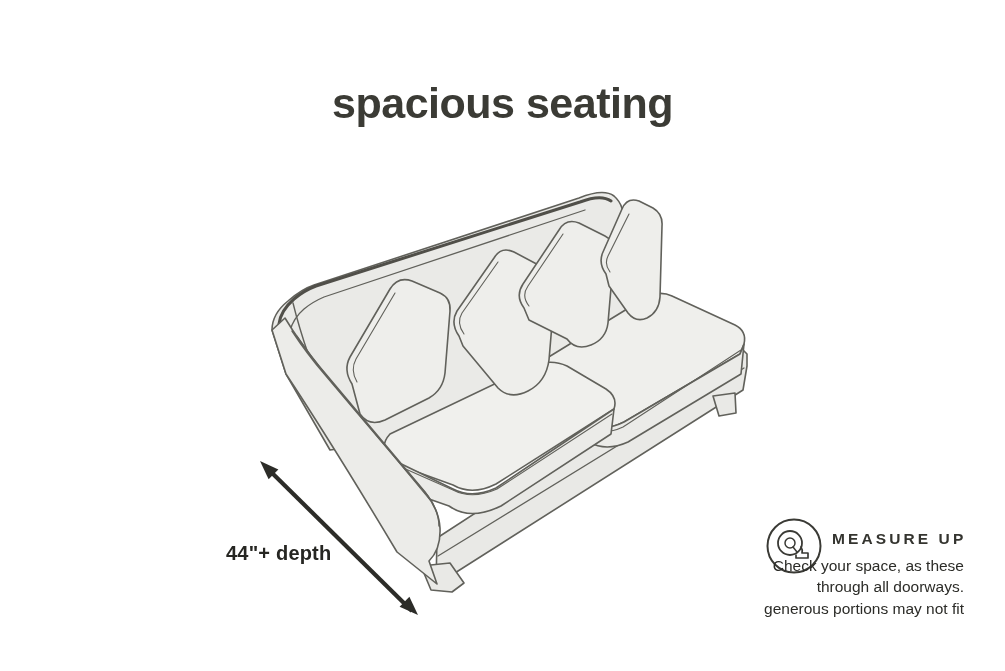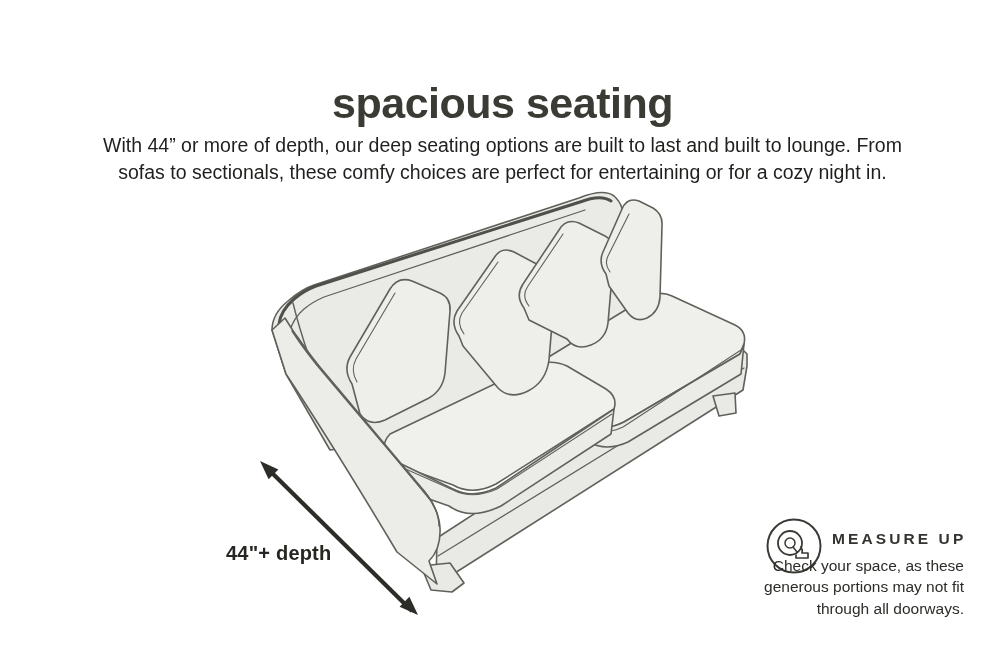--- a/index.html
+++ b/index.html
@@ -65,7 +65,6 @@
 
   <h1 class="title">spacious seating</h1>
 
-  <p class="description">With 44” or more of depth, our deep seating options are built to last and built to lounge. From sofas to sectionals, these comfy choices are perfect for entertaining or for a cozy night in.</p>
 
   <svg class="art" viewBox="0 0 1005 671" aria-hidden="true">
     <g stroke="#61615b" stroke-width="1.6" fill="#ececea" stroke-linejoin="round" stroke-linecap="round">

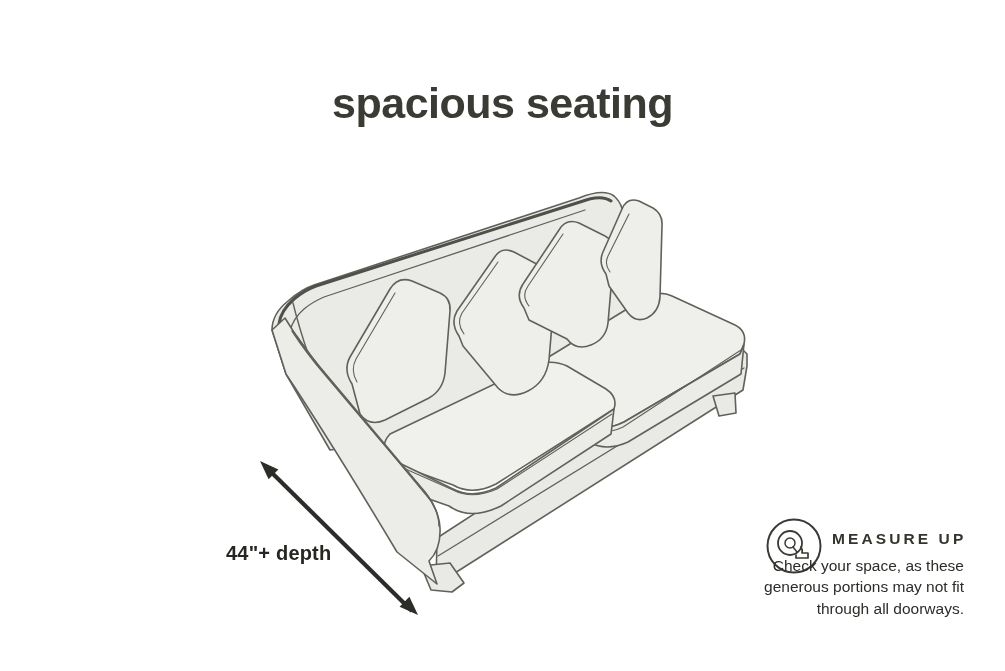--- a/index.html
+++ b/index.html
@@ -135,8 +135,8 @@
     <div class="mu-heading">MEASURE UP</div>
     <div class="mu-note">
       <div>Check your space, as these</div>
+      <div>through all doorways.</div>
       <div>generous portions may not fit</div>
-      <div>through all doorways.</div>
     </div>
   </div>
 

